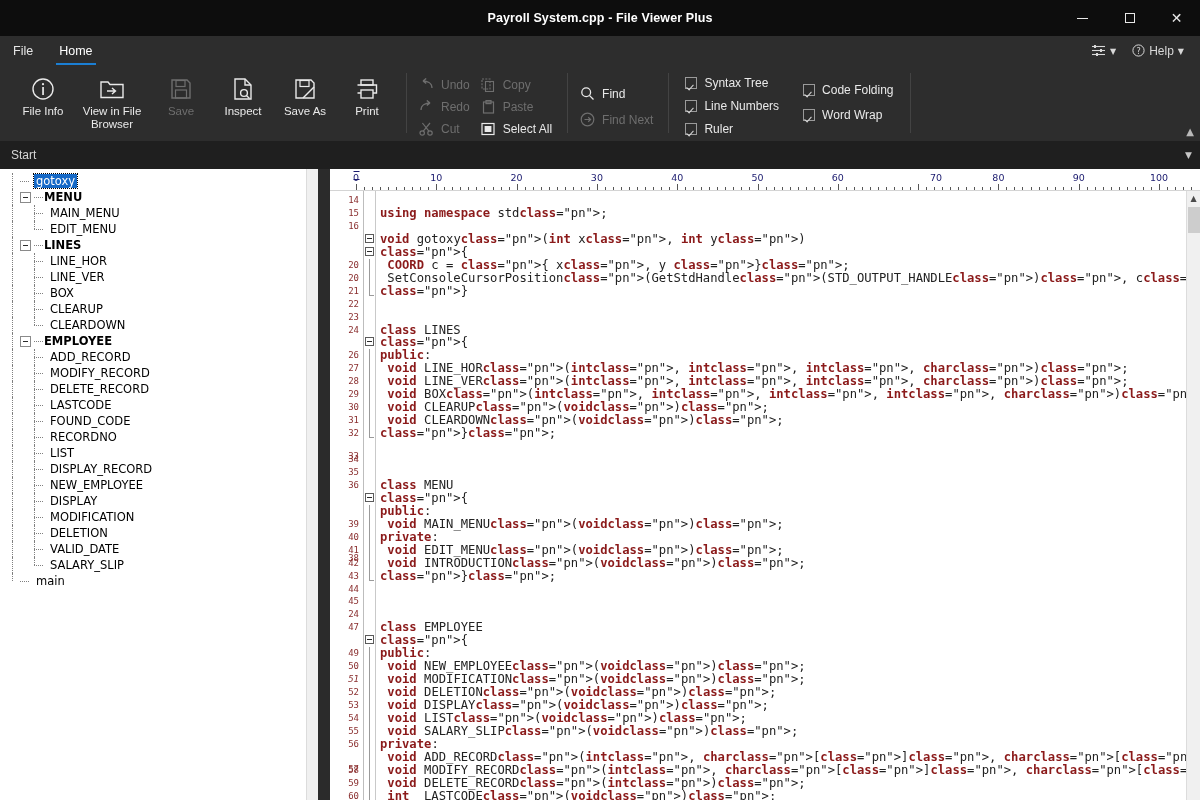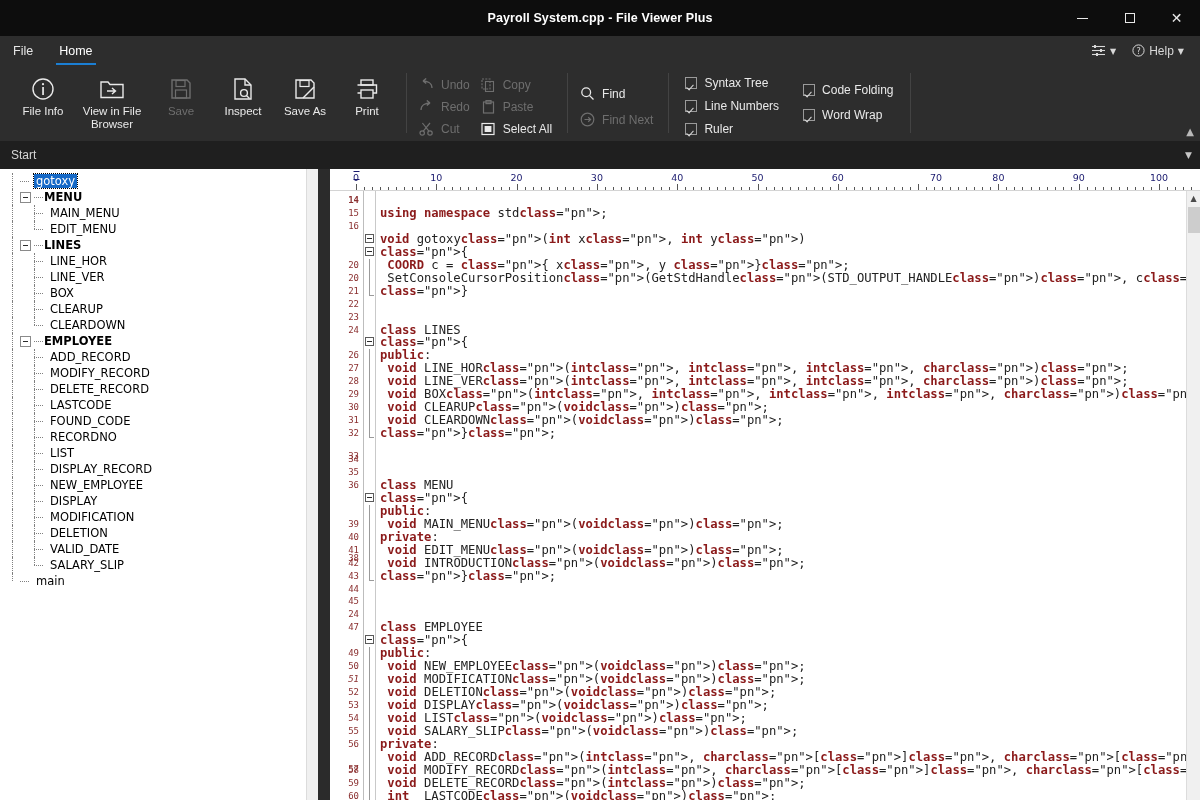--- a/index.html
+++ b/index.html
@@ -821,7 +821,7 @@
       </div>
       <div class="code-area">
         <div class="gutter" id="gutter">
-            <div class="ln" style="top: 3px; font-weight: bold;">14</div>
+            <div class="ln" style="top: 3px;">14</div>
             <div class="ln" style="top: 15.95px;">15</div>
             <div class="ln" style="top: 28.9px;">16</div>
             <div class="ln" style="top: 41.85px; opacity: 0;">17</div>

